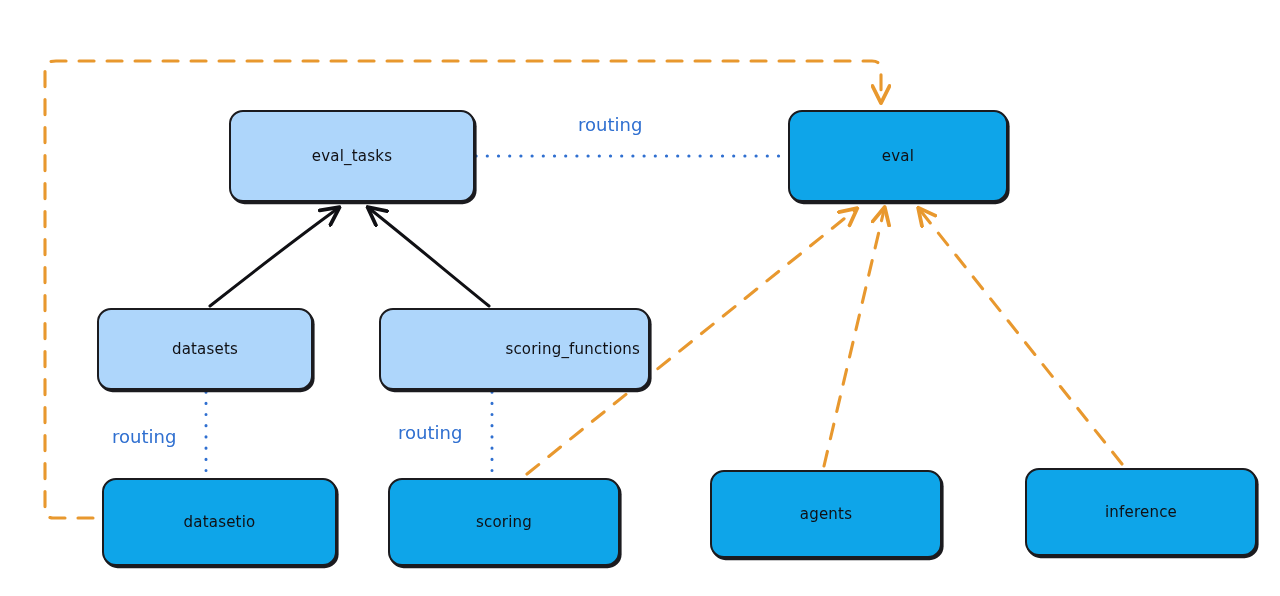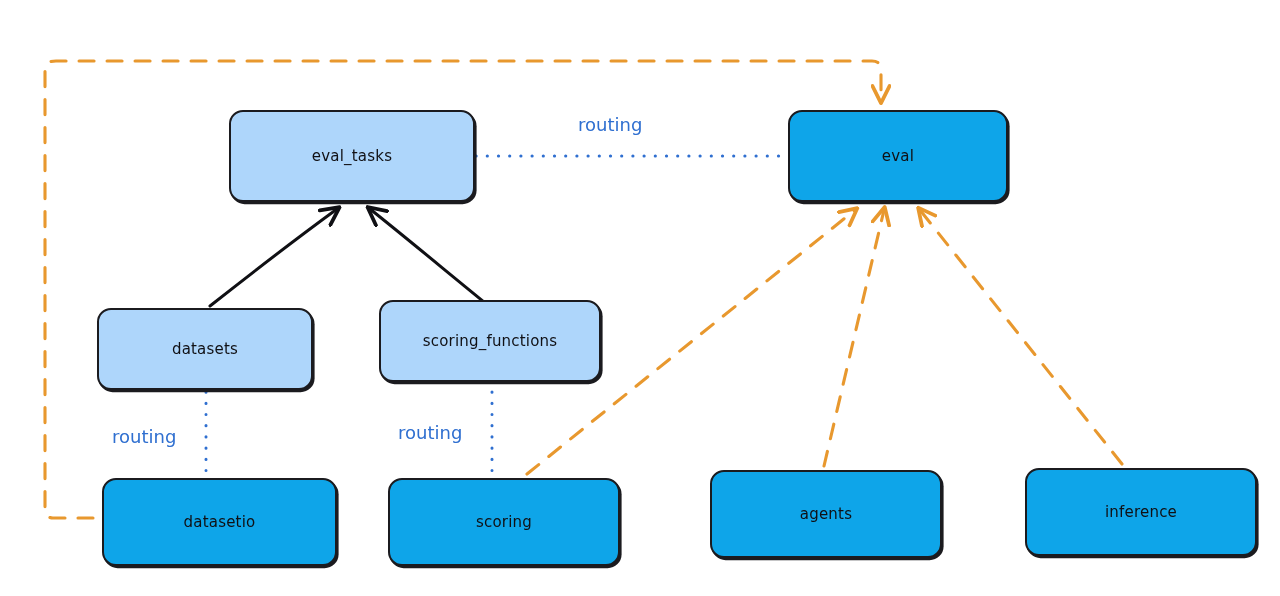--- a/index.html
+++ b/index.html
@@ -119,7 +119,7 @@
     <span class="node-label">datasets</span>
   </div>
 
-  <div class="node blue" style="left:379px; top:300px; width:222px; height:82px;">
+  <div class="node blue" style="left:379px; top:308px; width:271px; height:82px;justify-content:flex-end;">
     <span class="node-label">scoring_functions</span>
   </div>
 

